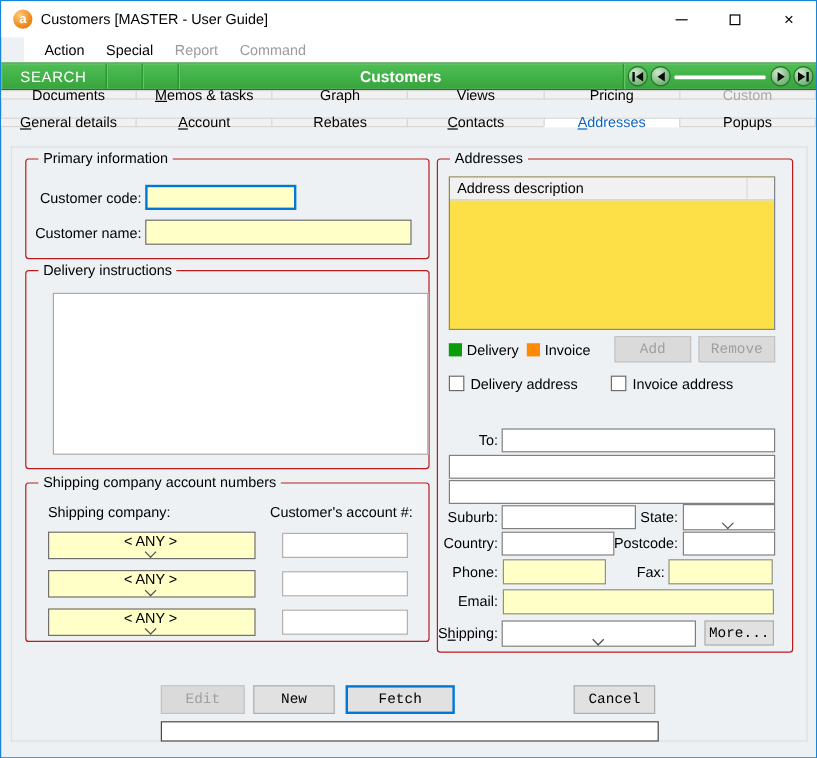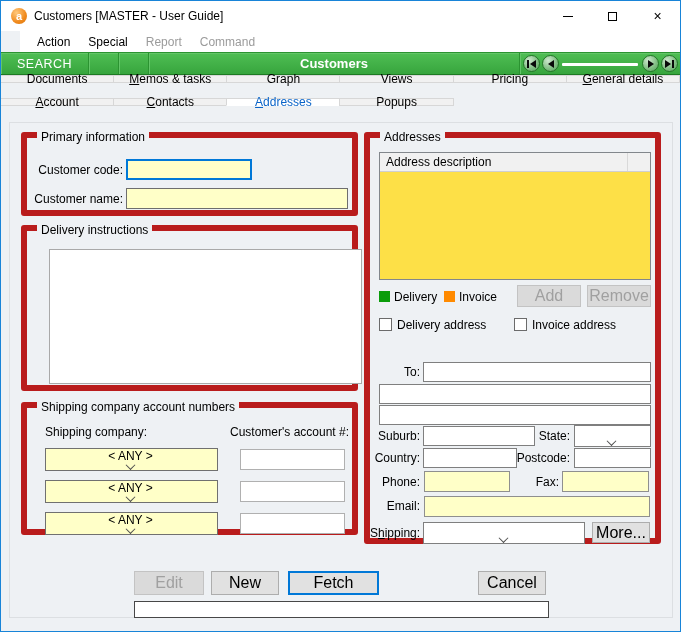--- a/index.html
+++ b/index.html
@@ -146,6 +146,9 @@
     <div class="tab">
         <span><span>Pricing</span><span class="ak"></span><span></span></span>
       </div>
+    <div class="tab disabled">
+        <span><span>Custom</span><span class="ak"></span><span></span></span>
+      </div>
     <div class="tab">
         <span><span></span><span class="ak">G</span><span>eneral details</span></span>
       </div>

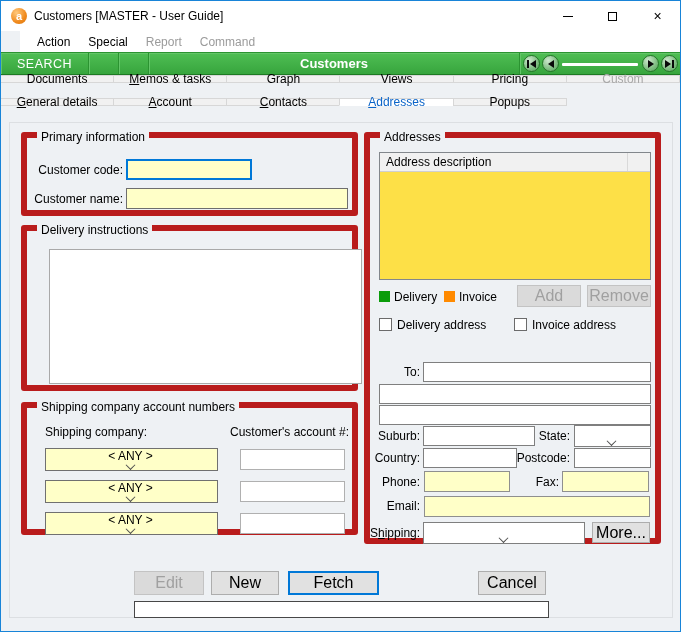--- a/index.html
+++ b/index.html
@@ -156,6 +156,9 @@
         <span><span></span><span class="ak">A</span><span>ccount</span></span>
       </div>
     <div class="tab">
+        <span><span>Rebates</span><span class="ak"></span><span></span></span>
+      </div>
+    <div class="tab">
         <span><span></span><span class="ak">C</span><span>ontacts</span></span>
       </div>
     <div class="tab active">

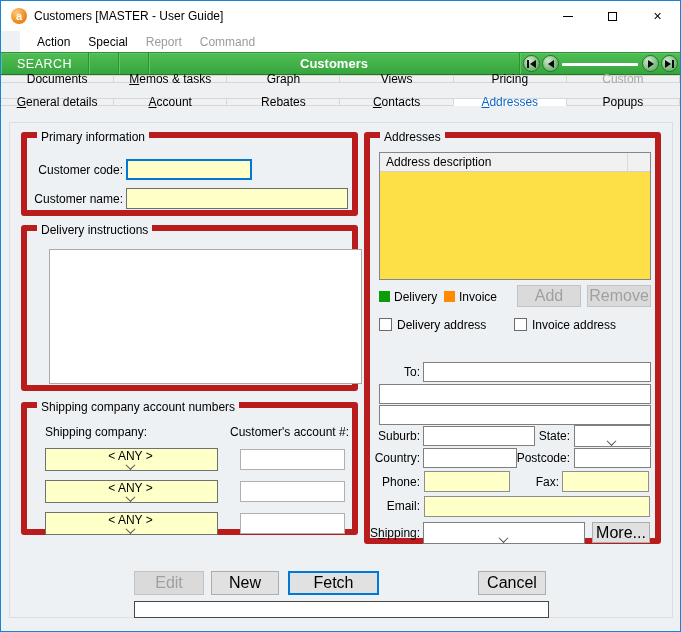--- a/index.html
+++ b/index.html
@@ -50,7 +50,7 @@
   
   .panel { position:absolute; left:8px; top:121px; width:664px; height:496px; border:1px solid #dcdfe2; background:#eef1f4; }
 
-  .fieldset { position:absolute; border:6px solid #b91c1c; border-radius:3px; }
+  .fieldset { position:absolute; border:1px solid #b91c1c; border-radius:3px; }
   .legend { position:absolute; top:-8px; left:10px; background:#eef1f4; padding:0 4px; font-size:12px; }
 
   .lbl { position:absolute; font-size:12px; white-space:nowrap; }

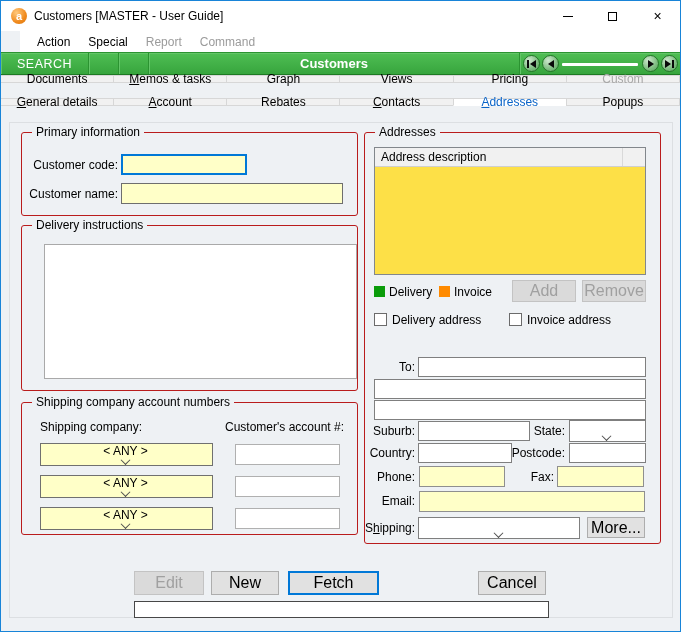--- a/index.html
+++ b/index.html
@@ -72,7 +72,7 @@
 
   .swatch { position:absolute; width:11px; height:11px; }
 
-  .btn { position:absolute; background:#e1e1e1; border:1px solid #adadad; font-family:Liberation Sans, sans-serif; font-size:16px; text-align:center; display:flex; align-items:center; justify-content:center; }
+  .btn { position:absolute; background:#e1e1e1; border:1px solid #adadad; font-family:Liberation Mono, monospace; font-size:12px; text-align:center; display:flex; align-items:center; justify-content:center; }
   .btn.disabled { background:#dadada; border-color:#c3c3c3; color:#a0a0a0; }
   .btn.focus { border:2px solid #0078d7; }
 

